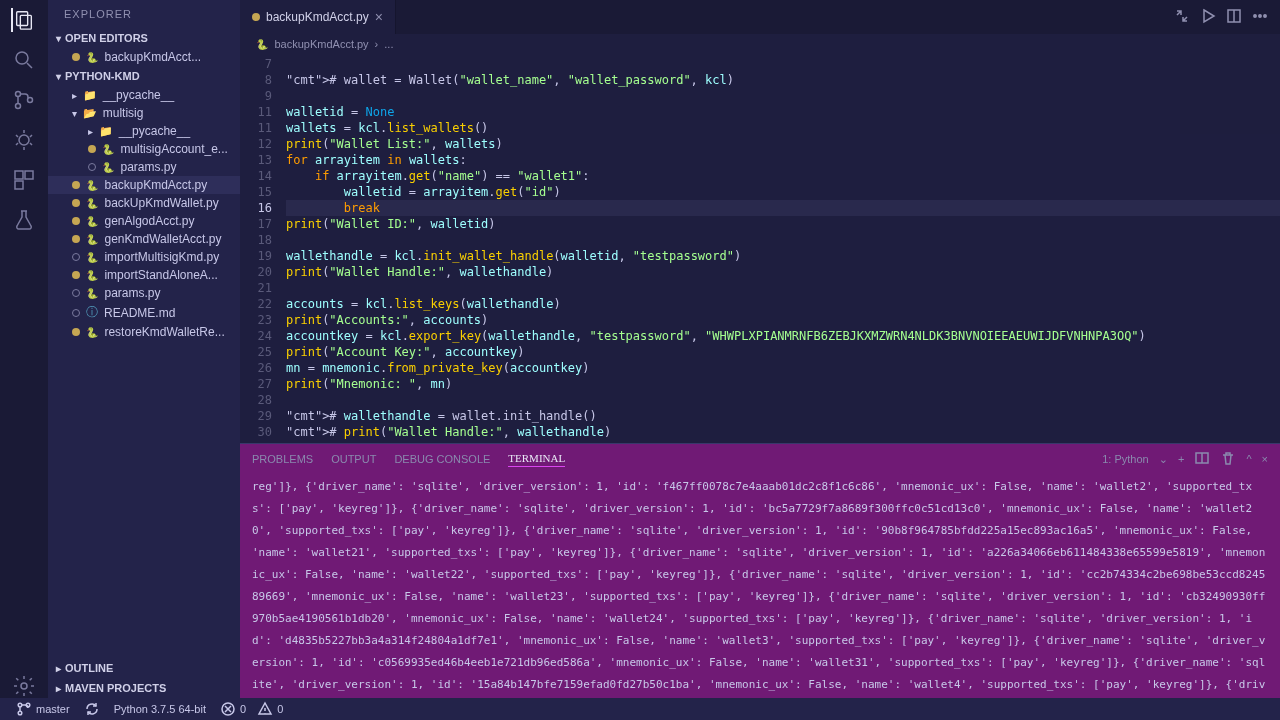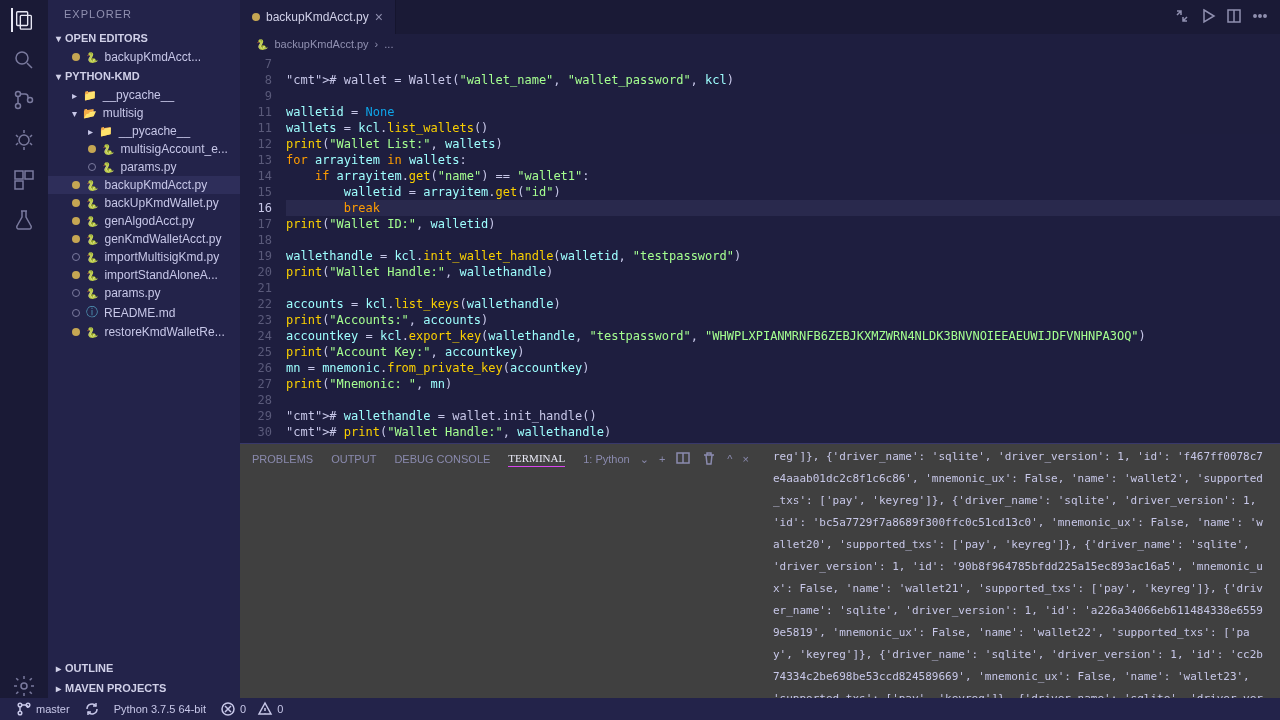--- a/index.html
+++ b/index.html
@@ -134,9 +134,9 @@
 }
 .panel {
   height: 255px;
-  background: #404040;
+  background: #701a75;
   border-top: 1px solid #38386a;
-  display: flex; 
+  display: flex; flex-direction: column;
 }
 .panel-tabs {
   display: flex; align-items: center;

